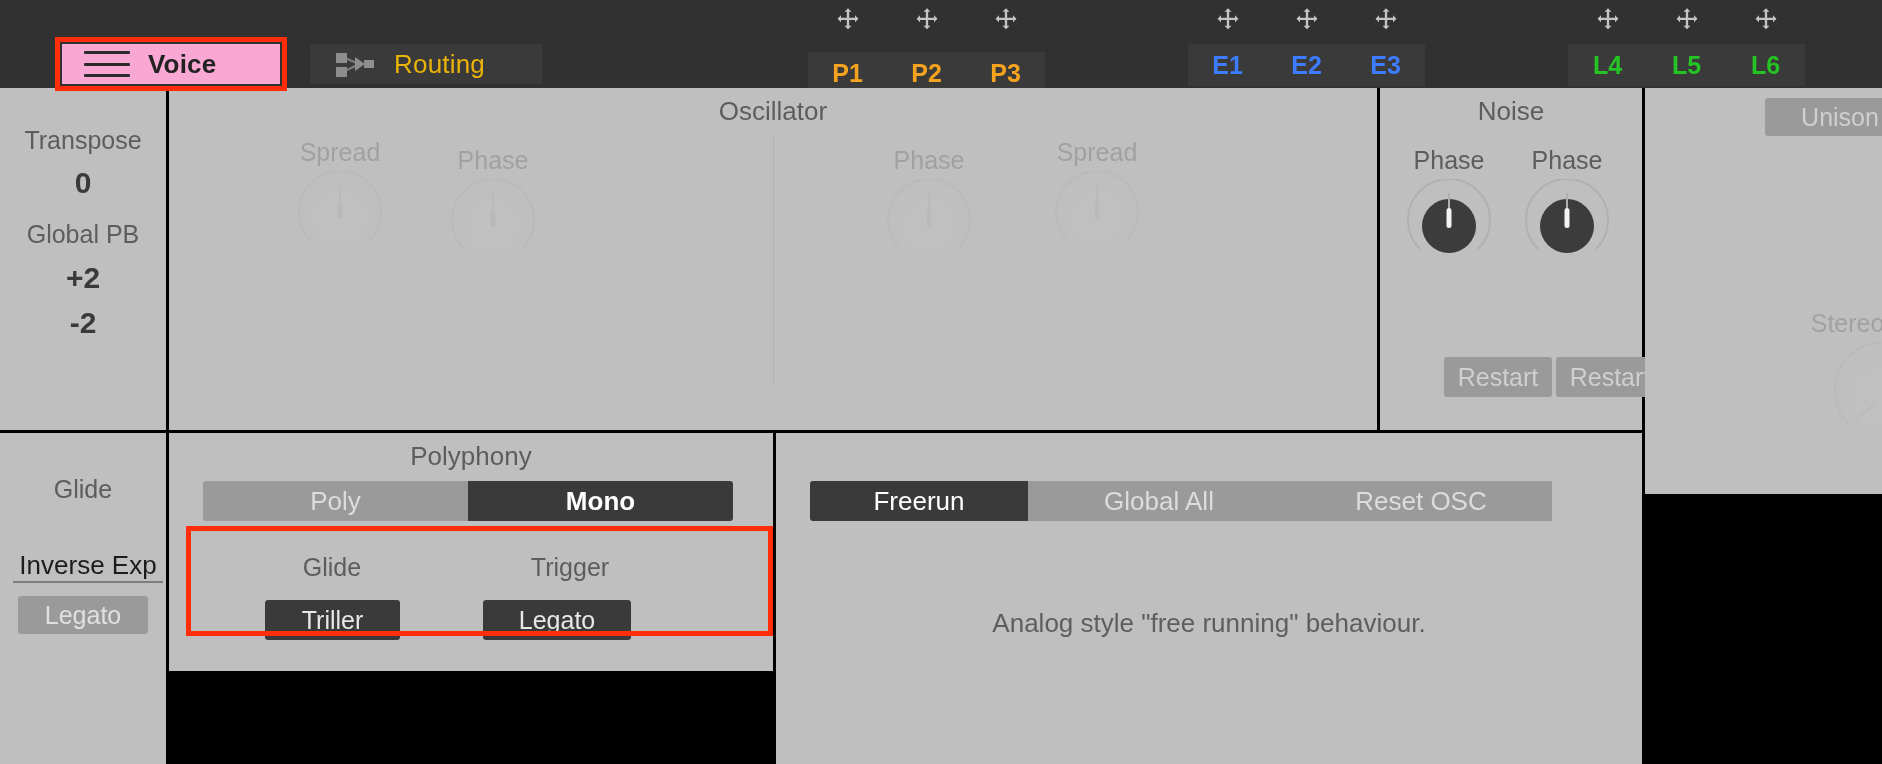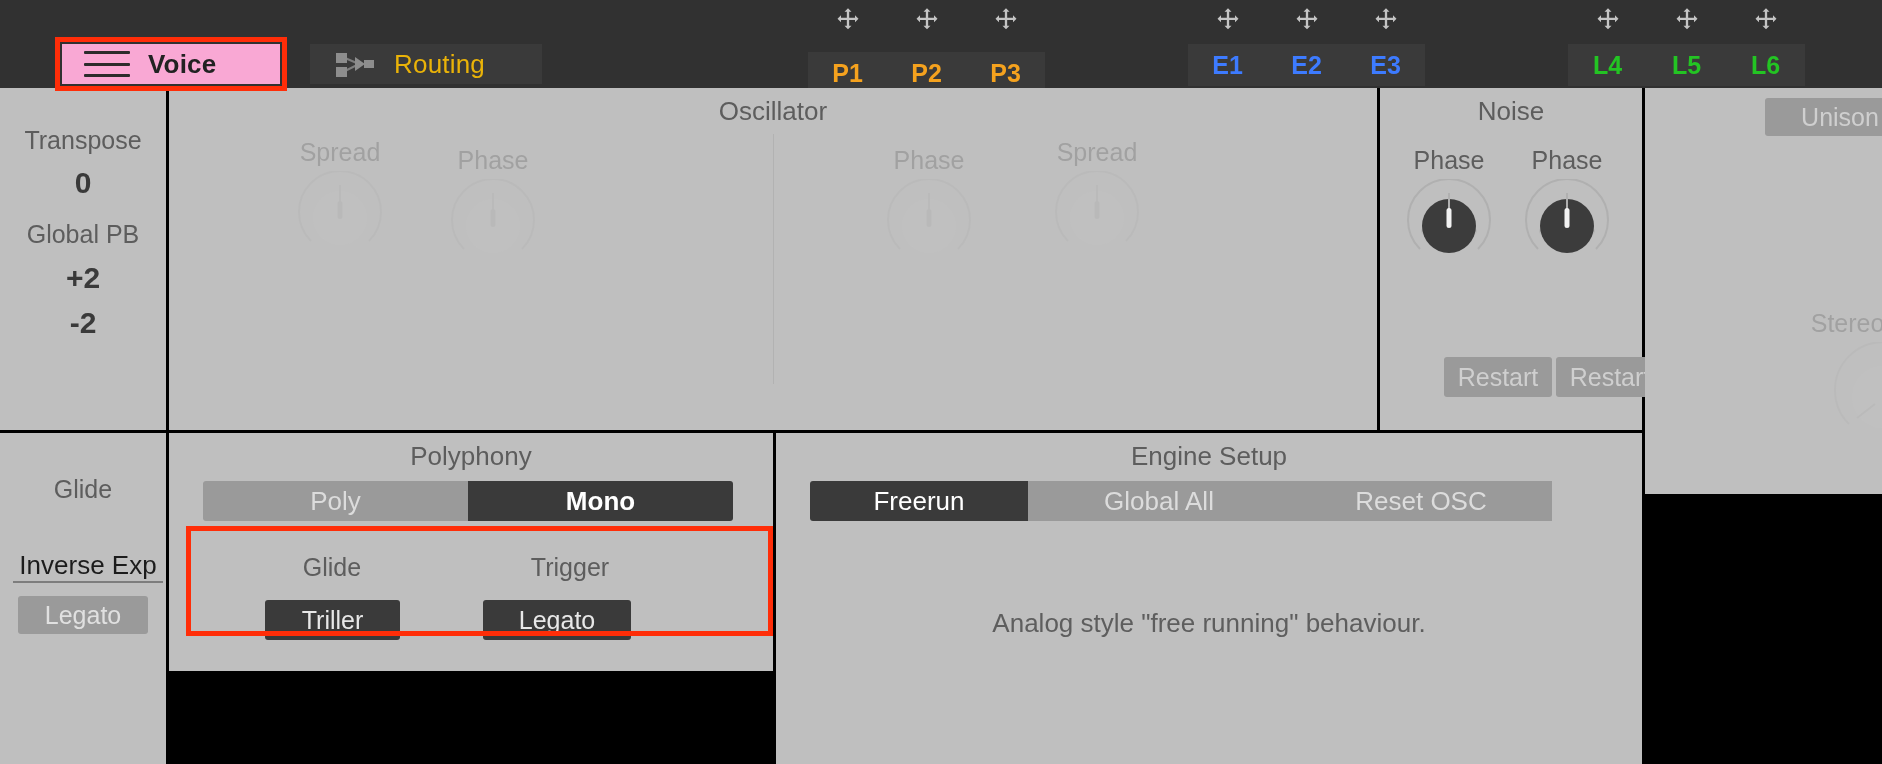--- a/index.html
+++ b/index.html
@@ -376,7 +376,6 @@
     <div class="p-poly-hl"></div>
 
     <div class="panel p-engine">
-      <div class="sect-title" style="top:8px;">Engine Setup</div>
 
       <div class="seg" style="left:34px; top:48px; width:786px; height:40px;">
         <div class="on" style="width:218px;">Freerun</div>

